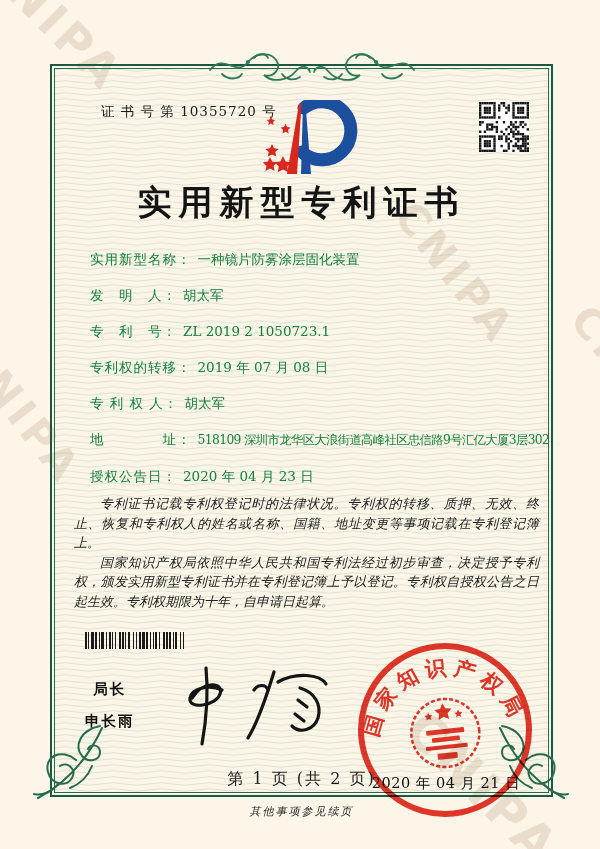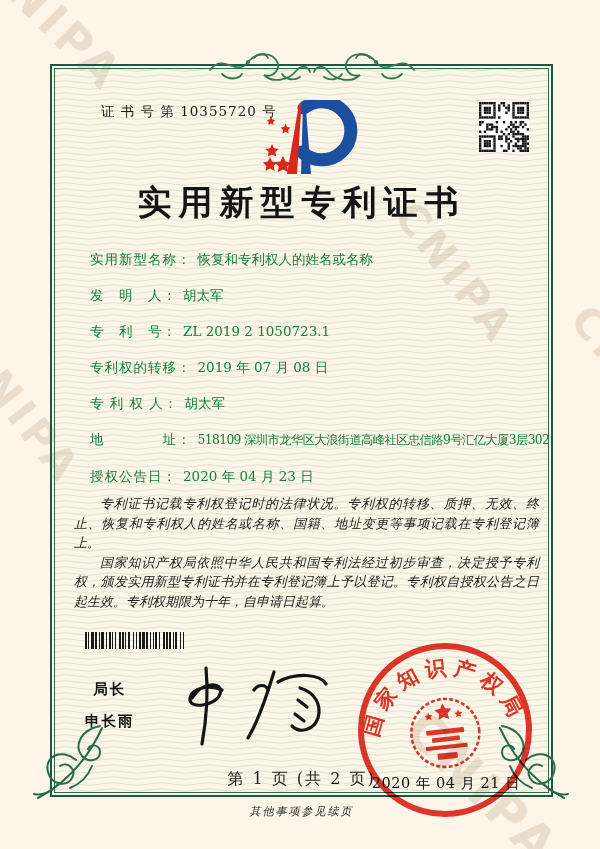--- a/index.html
+++ b/index.html
@@ -350,7 +350,7 @@
   <div class="fields">
     <div class="row">
       <span class="lbl">实用新型名称：</span>
-      <span class="val">恢复和专利权人的姓名或名称</span>
+      <span class="val">一种镜片防雾涂层固化装置</span>
     </div>
     <div class="row">
       <span class="lbl">发　明　人：</span>

